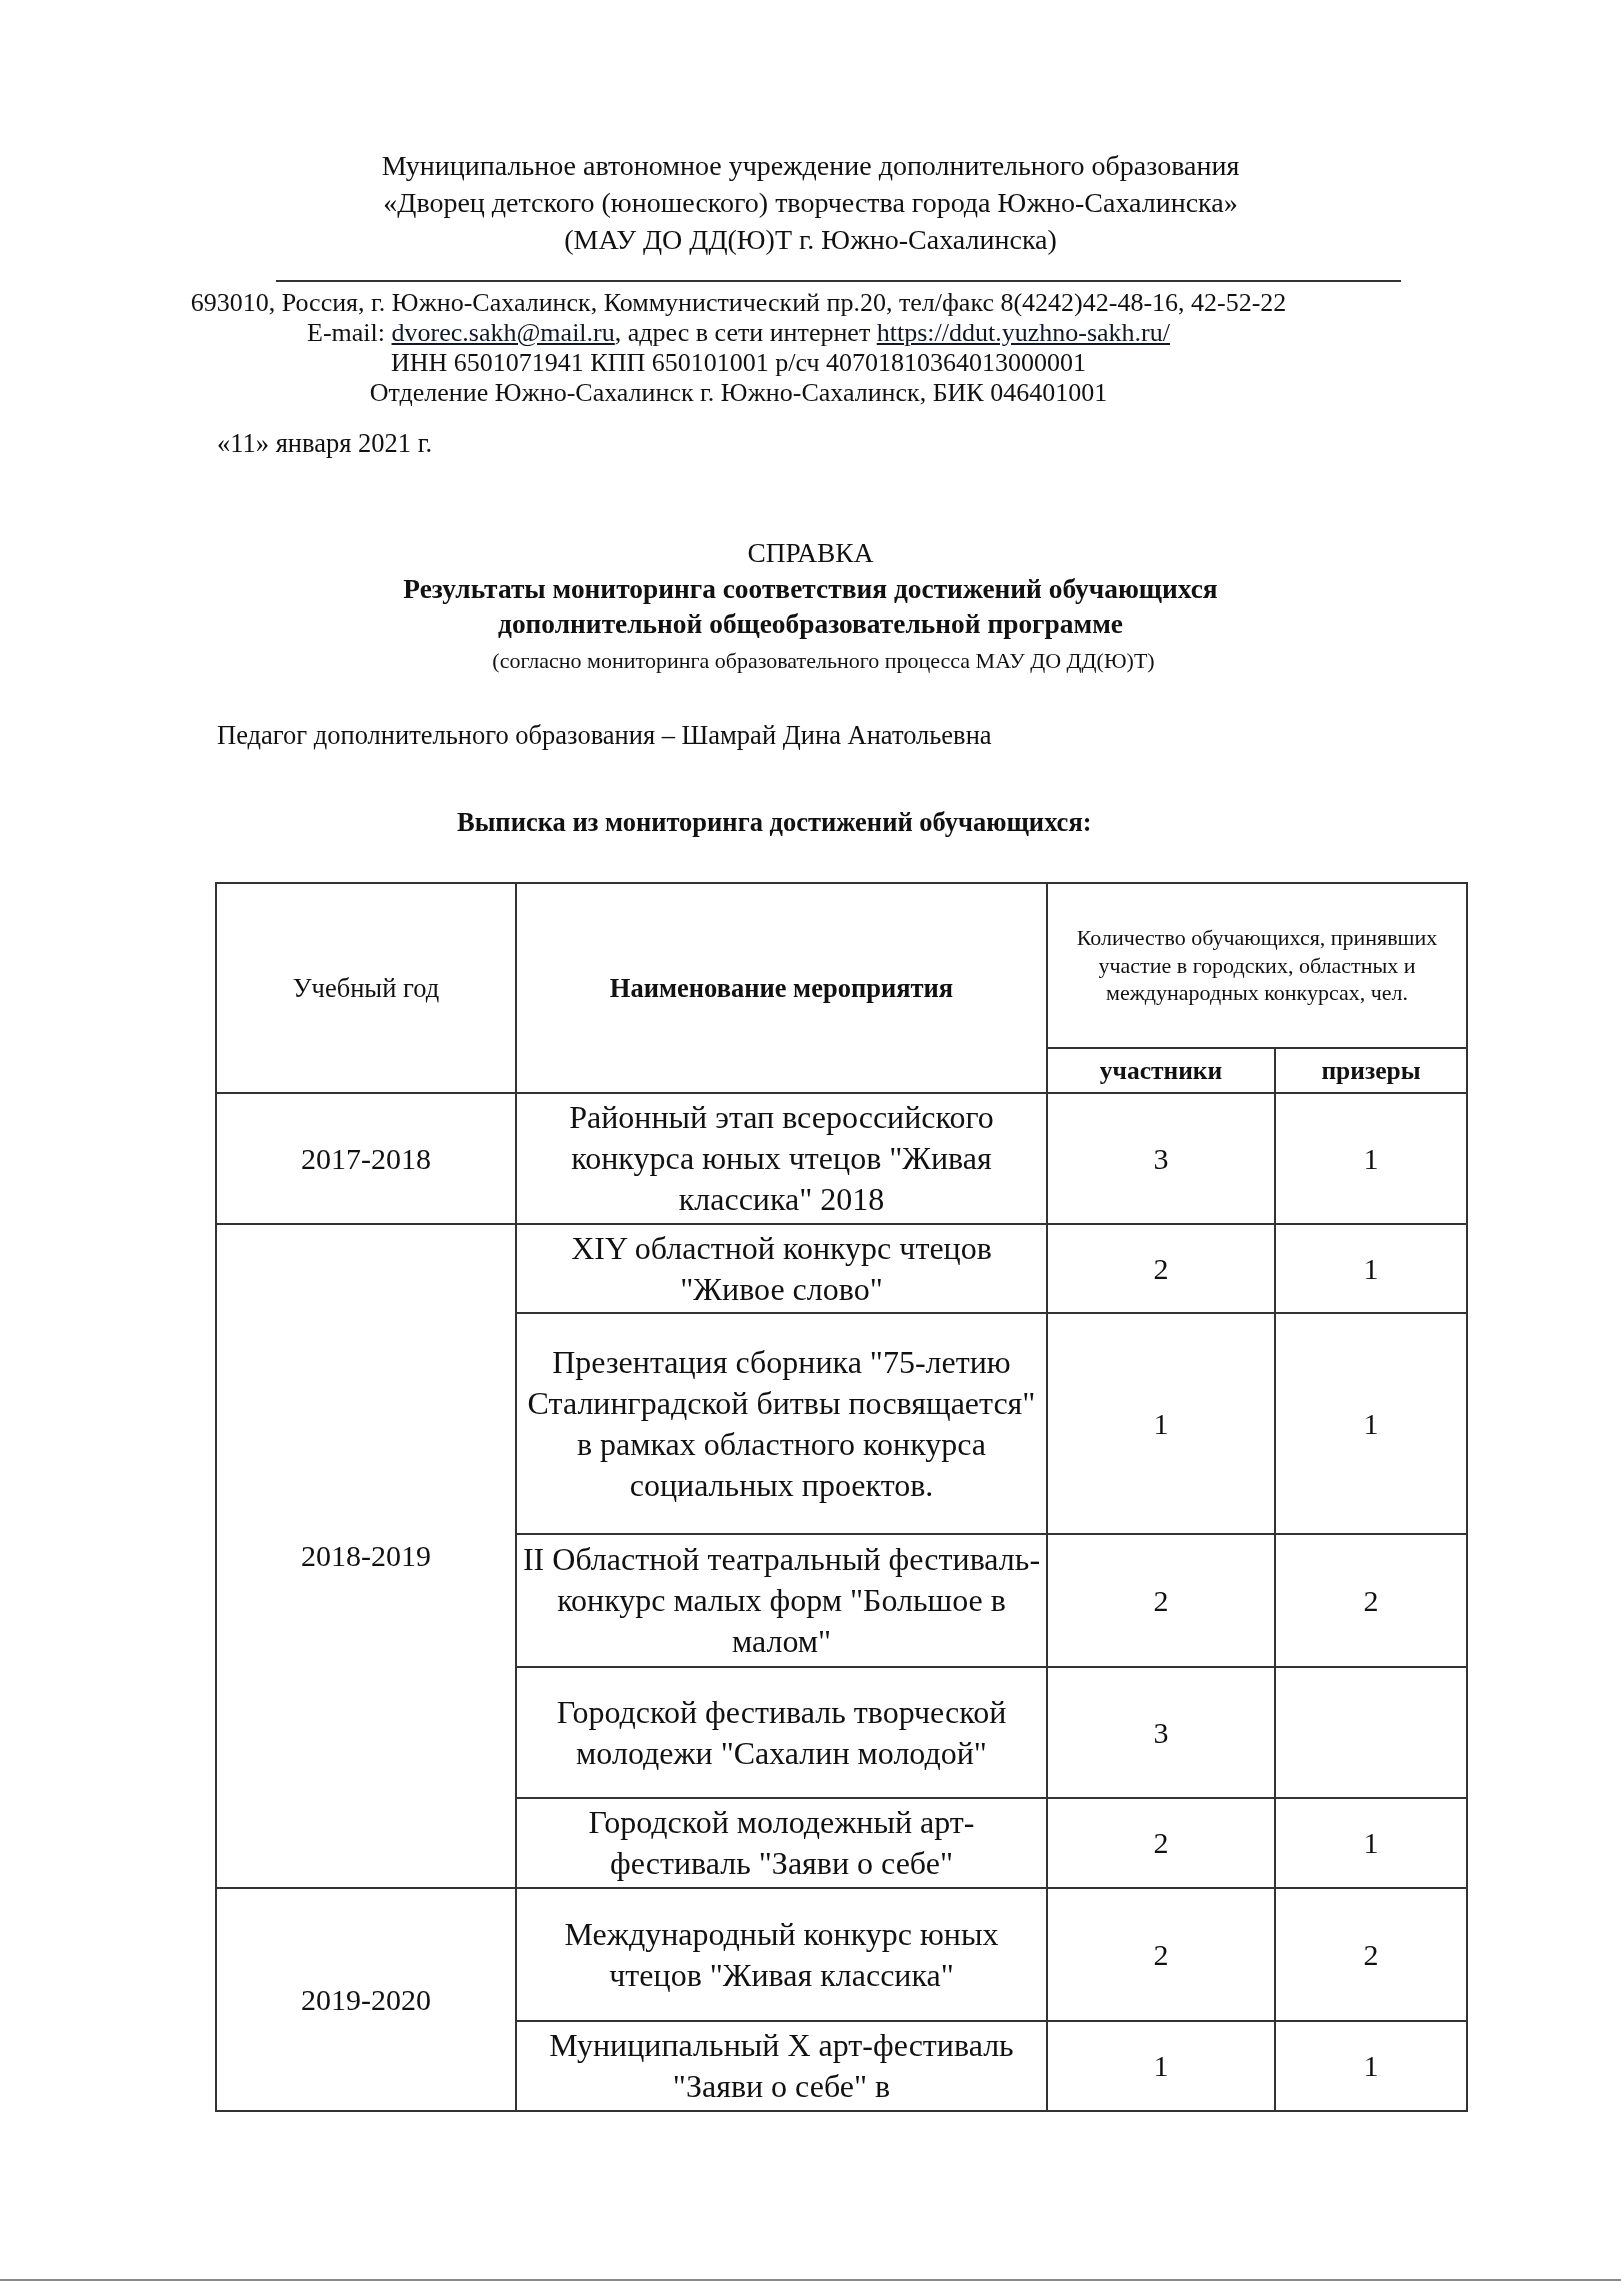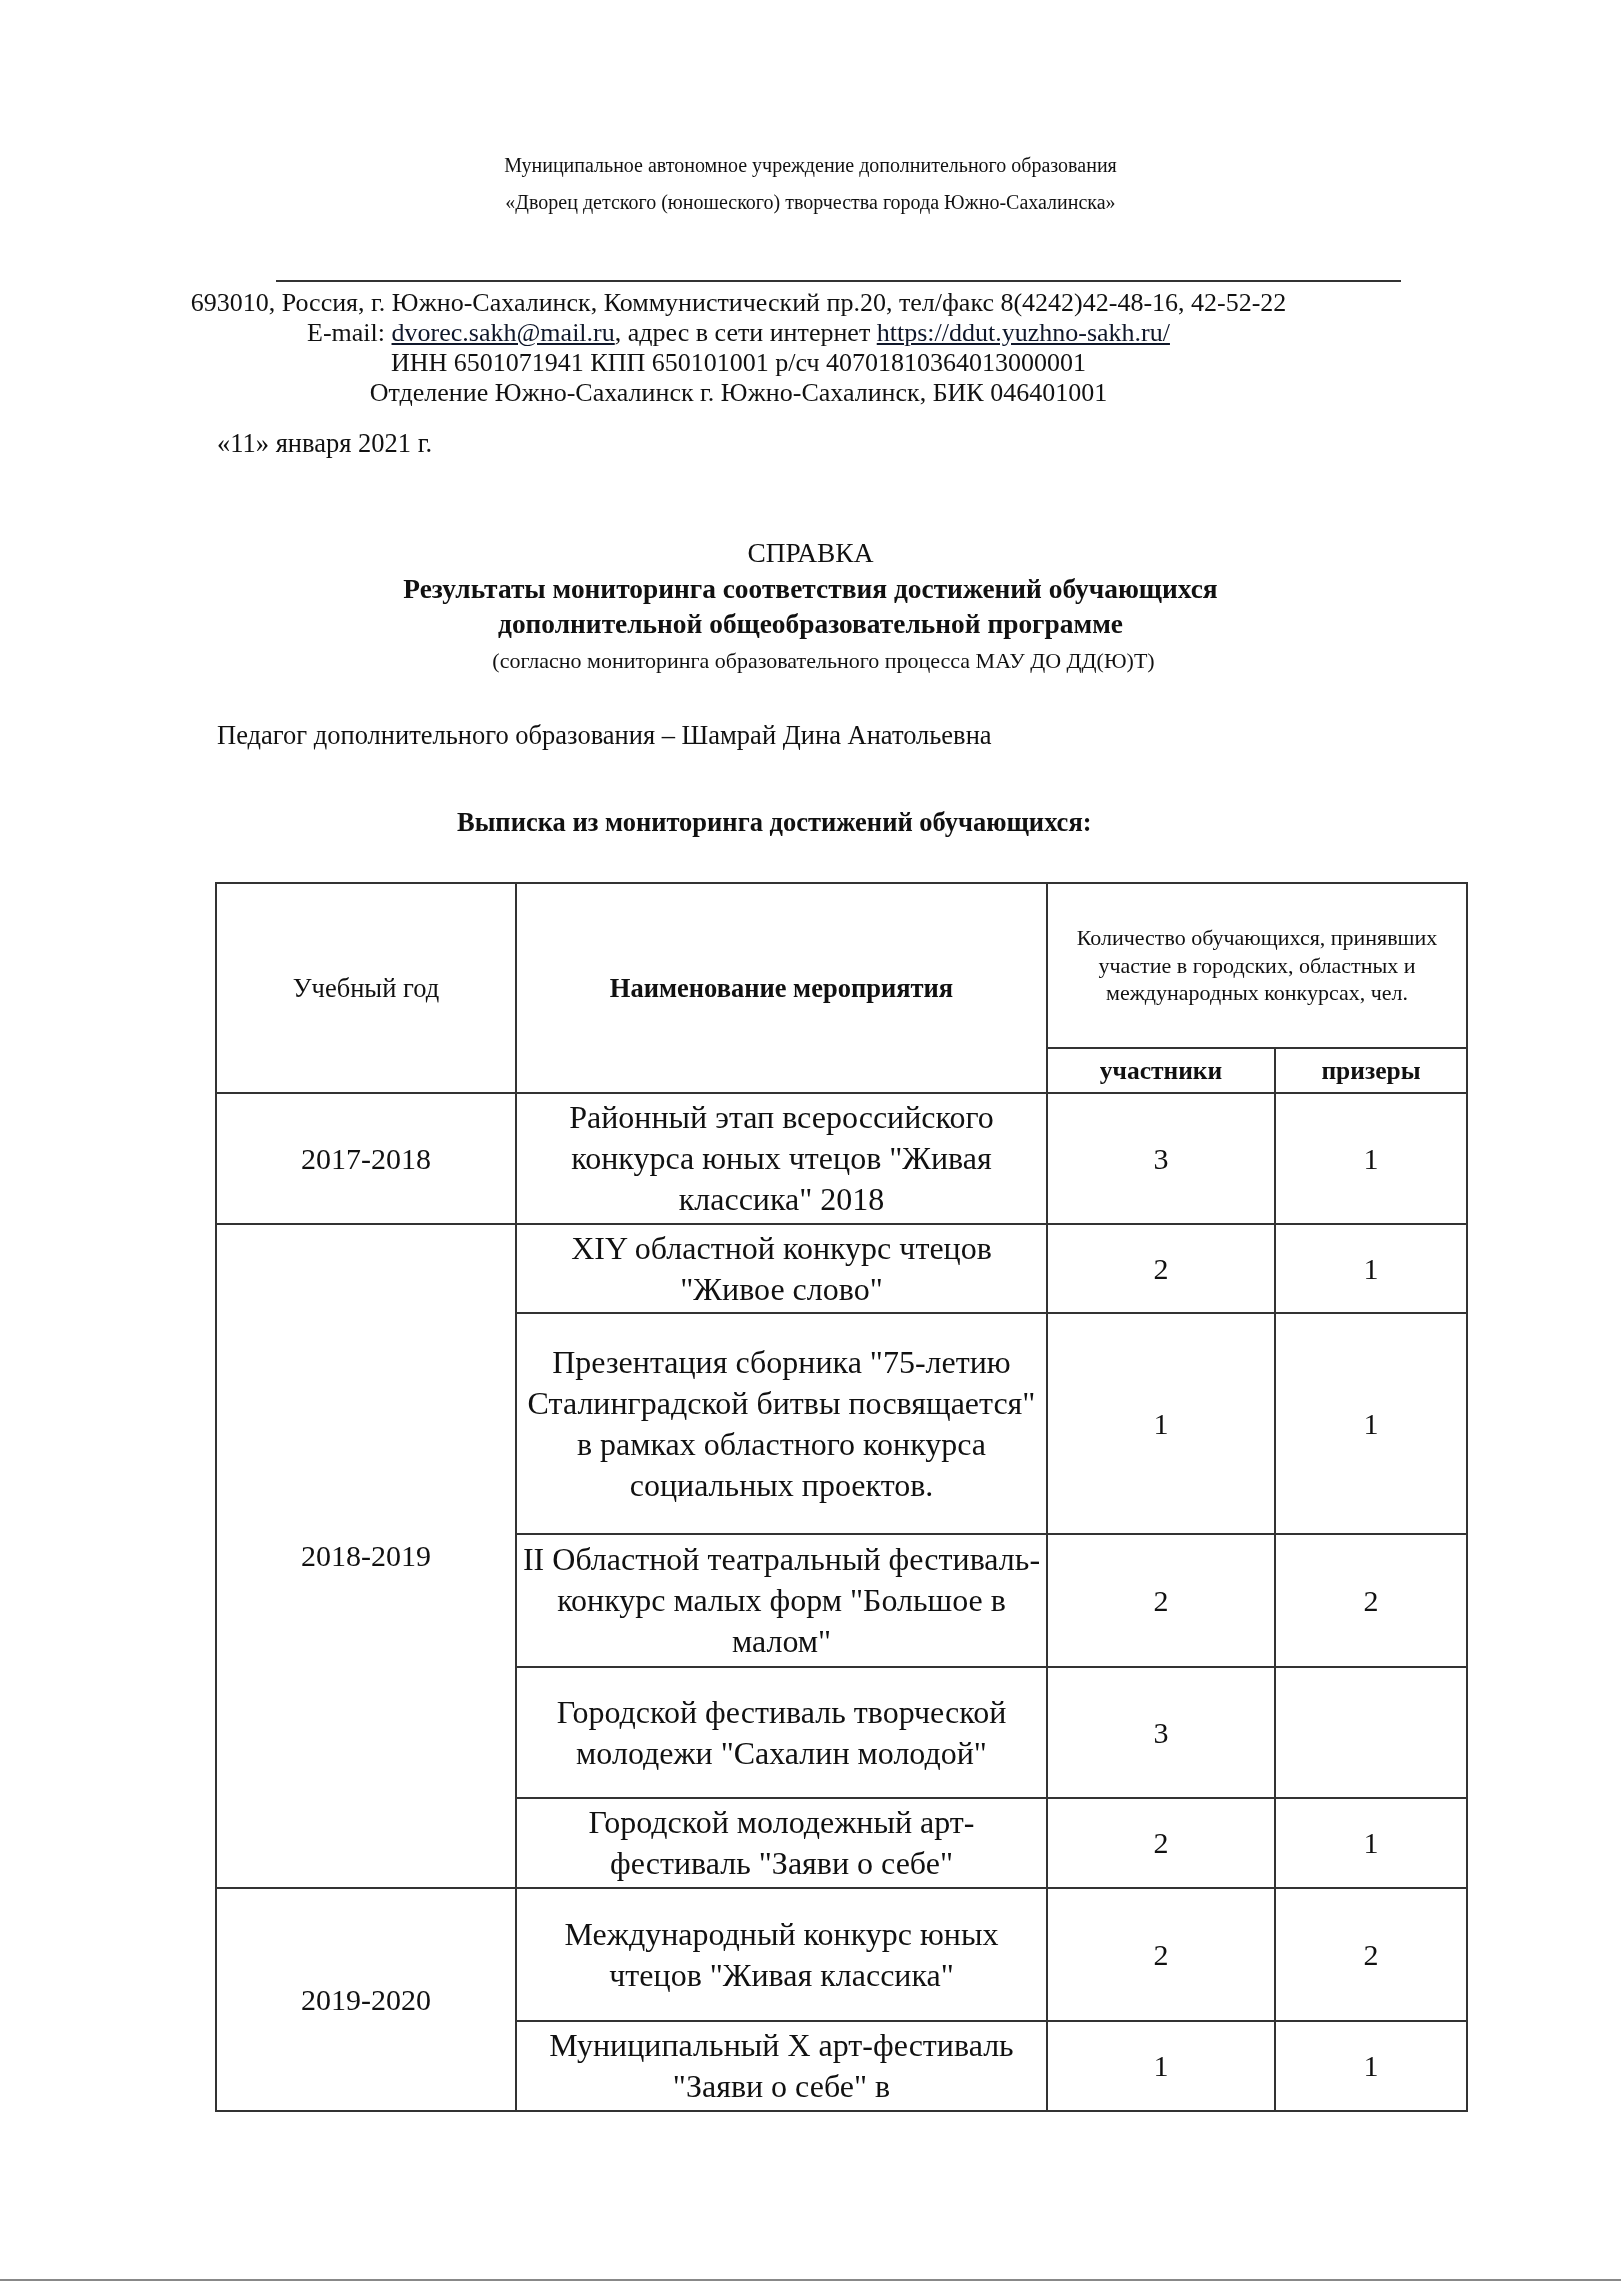--- a/index.html
+++ b/index.html
@@ -7,7 +7,7 @@
            font-family: "Liberation Serif", "DejaVu Serif", serif; color: #111; }
     .abs { position: absolute; }
     .center { text-align: center; }
-    .org { left: 0; width: 1621px; top: 147px; font-size: 20px; line-height: 37px; }
+    .org { left: 0; width: 1621px; top: 147px; font-size: 28px; line-height: 37px; }
     .hr-top { left: 276px; width: 1125px; top: 280px; height: 0; border-top: 2px solid #333; }
     .contacts { left: 0; width: 1477px; top: 288px; font-size: 26px; line-height: 30px; }
     .contacts a { color: #0f172a; text-decoration: underline; }

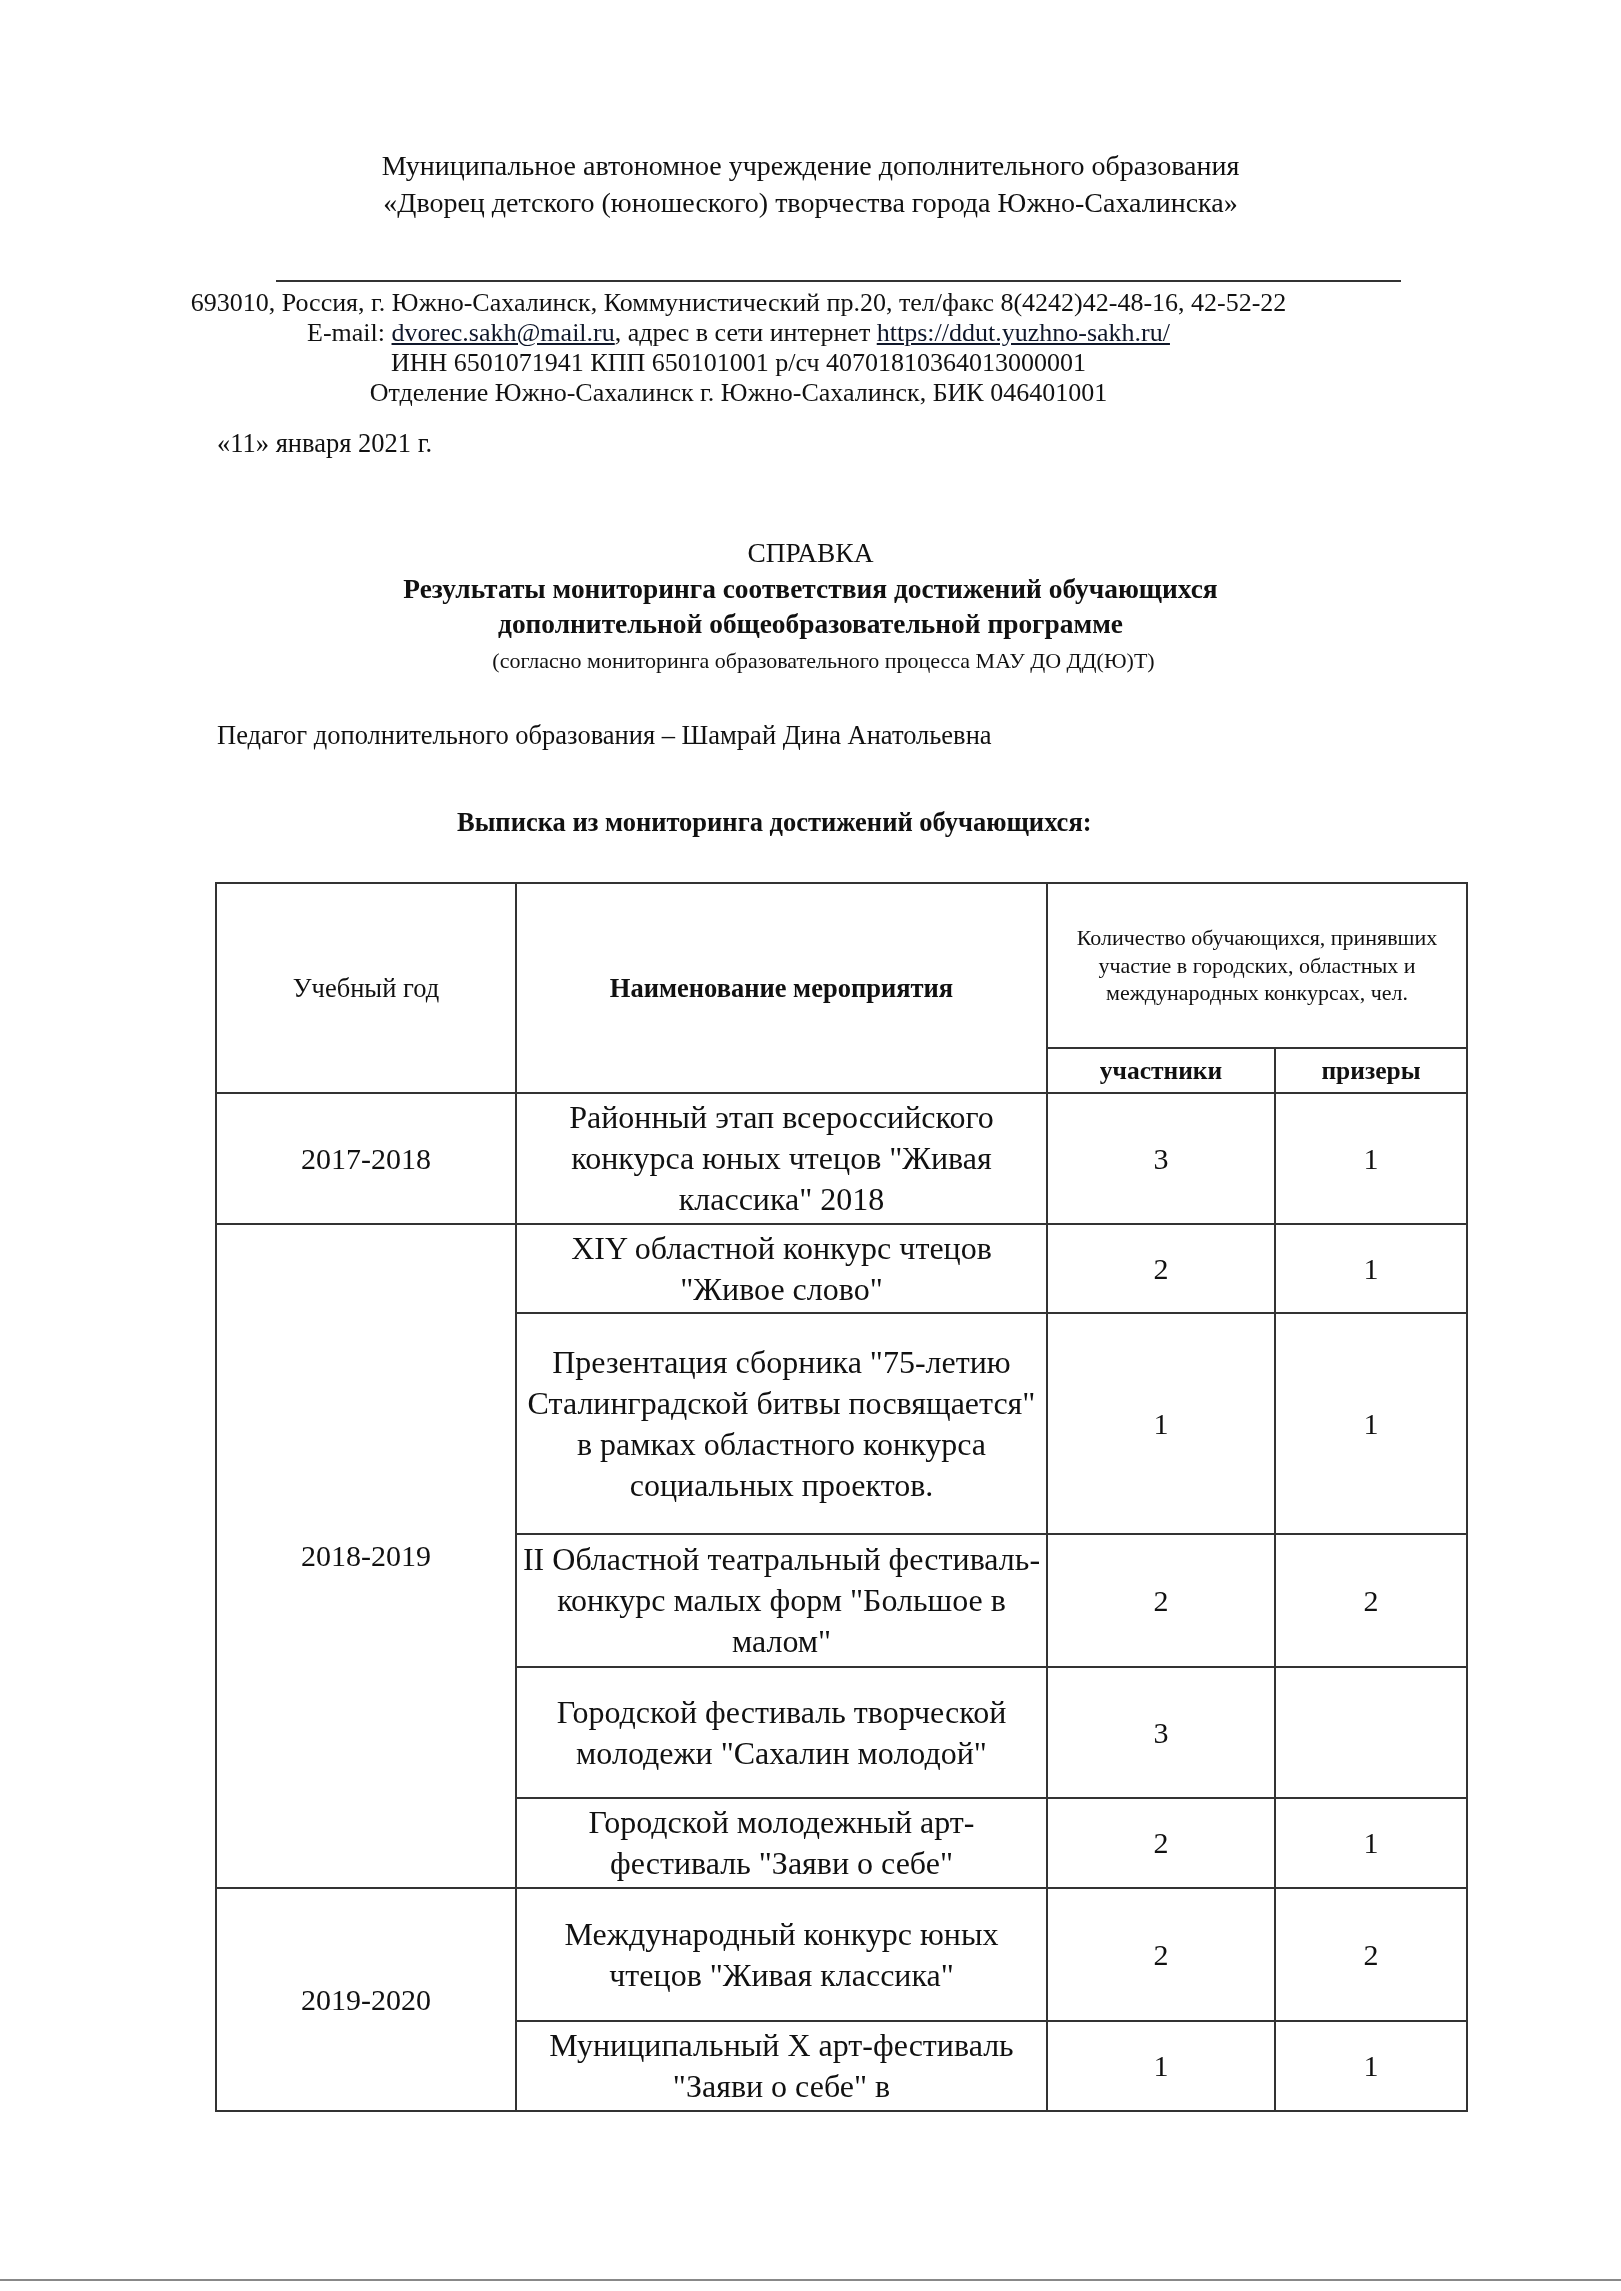--- a/index.html
+++ b/index.html
@@ -41,6 +41,7 @@
 <div class="abs org center">
   <div>Муниципальное автономное учреждение дополнительного образования</div>
   <div>«Дворец детского (юношеского) творчества города Южно-Сахалинска»</div>
+  <div>(МАУ ДО ДД(Ю)Т г. Южно-Сахалинска)</div>
 </div>
 <div class="abs hr-top"></div>
 <div class="abs contacts center">

